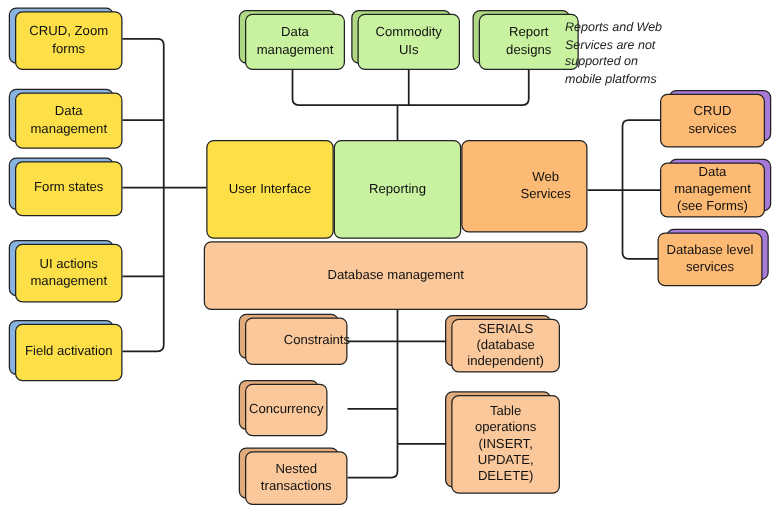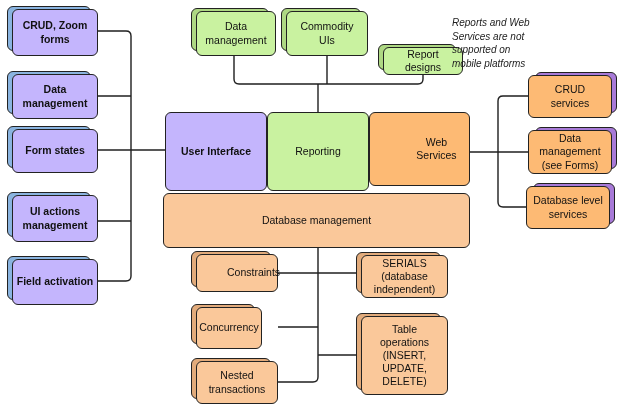--- a/index.html
+++ b/index.html
@@ -46,7 +46,7 @@
   .stack-left::before  { left: -6px; top: -4px; }
   .stack-right::before { left: 6px;  top: -4px; }
 
-  .blue   { background: #c4b5fd; font-weight: bold; }
+  .blue   { background: #fde047; }
   .green  { background: #c9f2a0; }
   .purple { background: #fdba74; }
   .orange { background: #fac89a; }

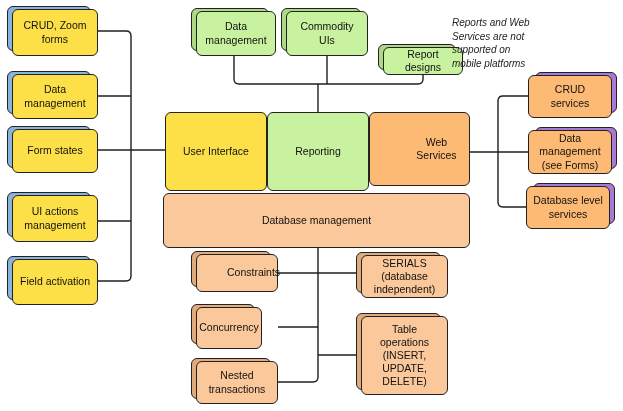--- a/index.html
+++ b/index.html
@@ -119,7 +119,7 @@
     <span>Commodity
 UIs</span>
   </div>
-  <div class="node green stack-left" style="left:383px; top:11px; width:80px; height:28px;margin-top:36px;">
+  <div class="node green stack-left" style="left:383px; top:11px; width:80px; height:45px;">
     <span>Report
 designs</span>
   </div>

